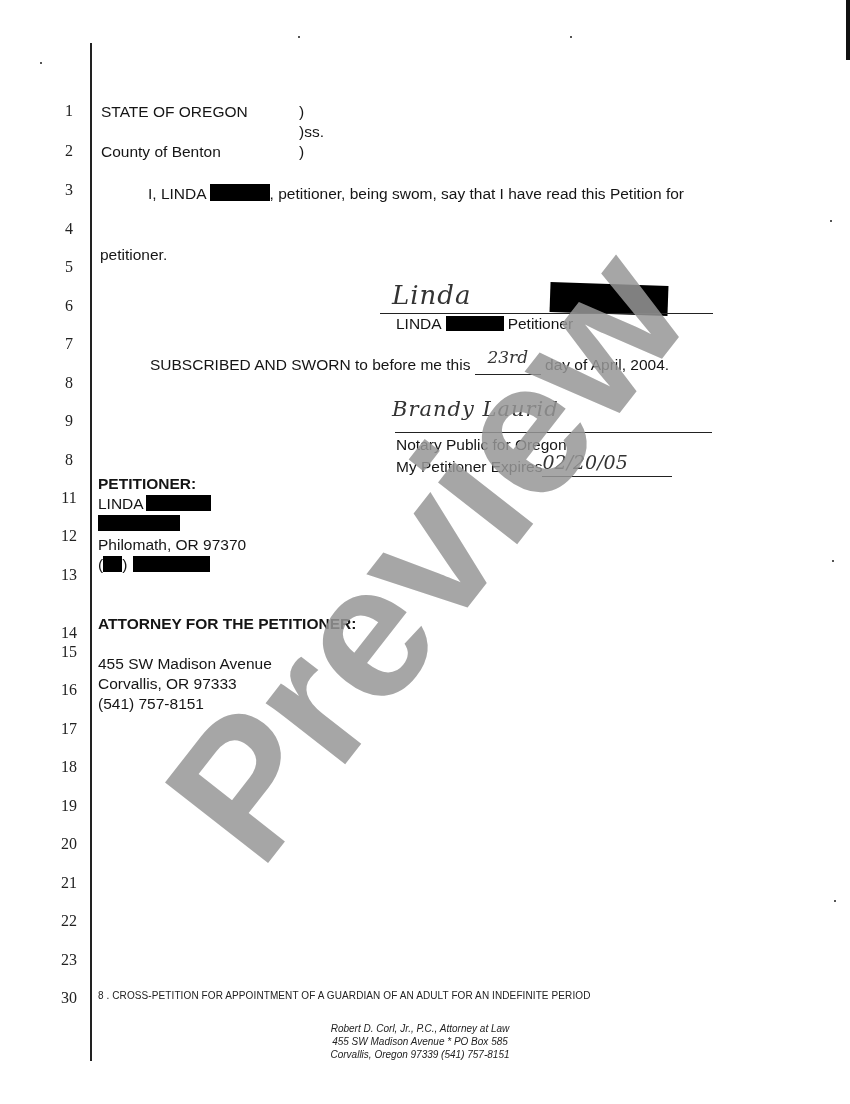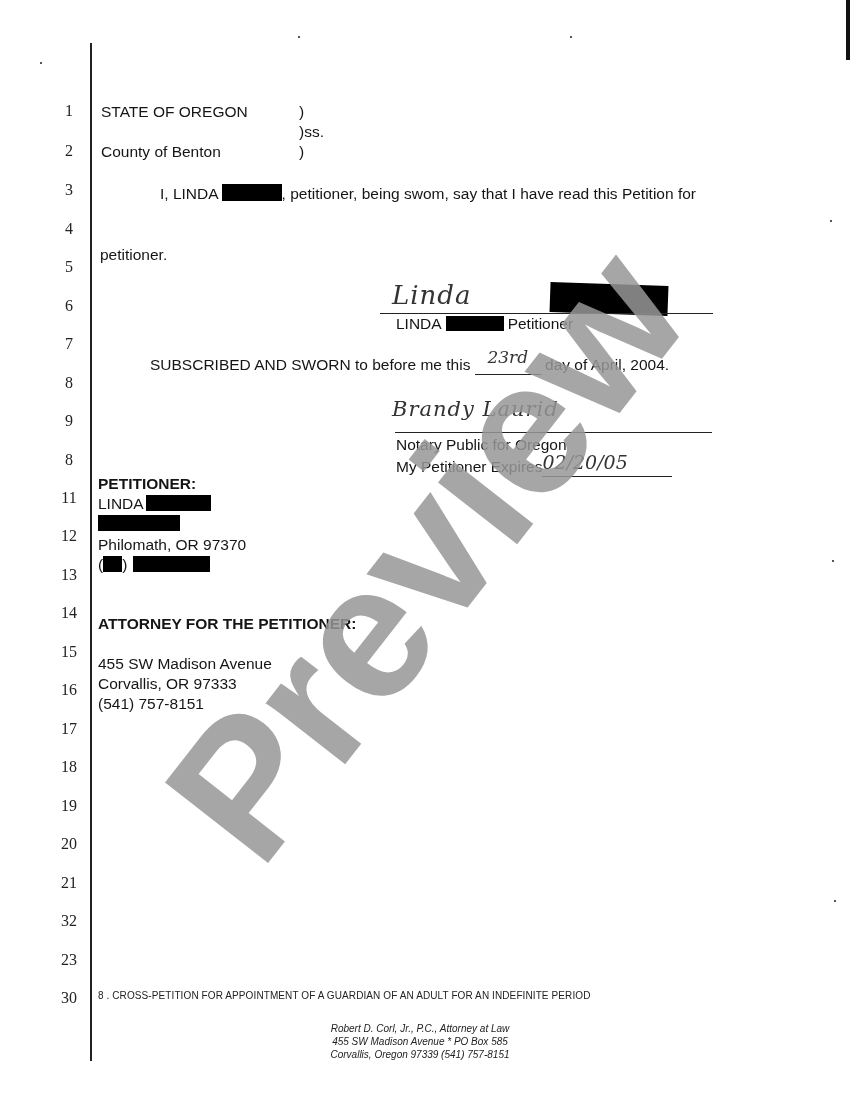--- a/index.html
+++ b/index.html
@@ -86,7 +86,7 @@
   <div class="t" style="left:101px;top:143px">County of Benton</div>
   <div class="t" style="left:299px;top:143px">)</div>
 
-  <div class="t" style="left:160px;top:184px">
+  <div class="t" style="left:148px;top:184px">
     <span>I, LINDA</span><span class="redact" style="width:60px;height:17px;margin-left:3px;"></span><span>, petitioner, being swom, say that I have read this Petition for</span>
   </div>
   <div class="t" style="left:100px;top:246px">petitioner.</div>

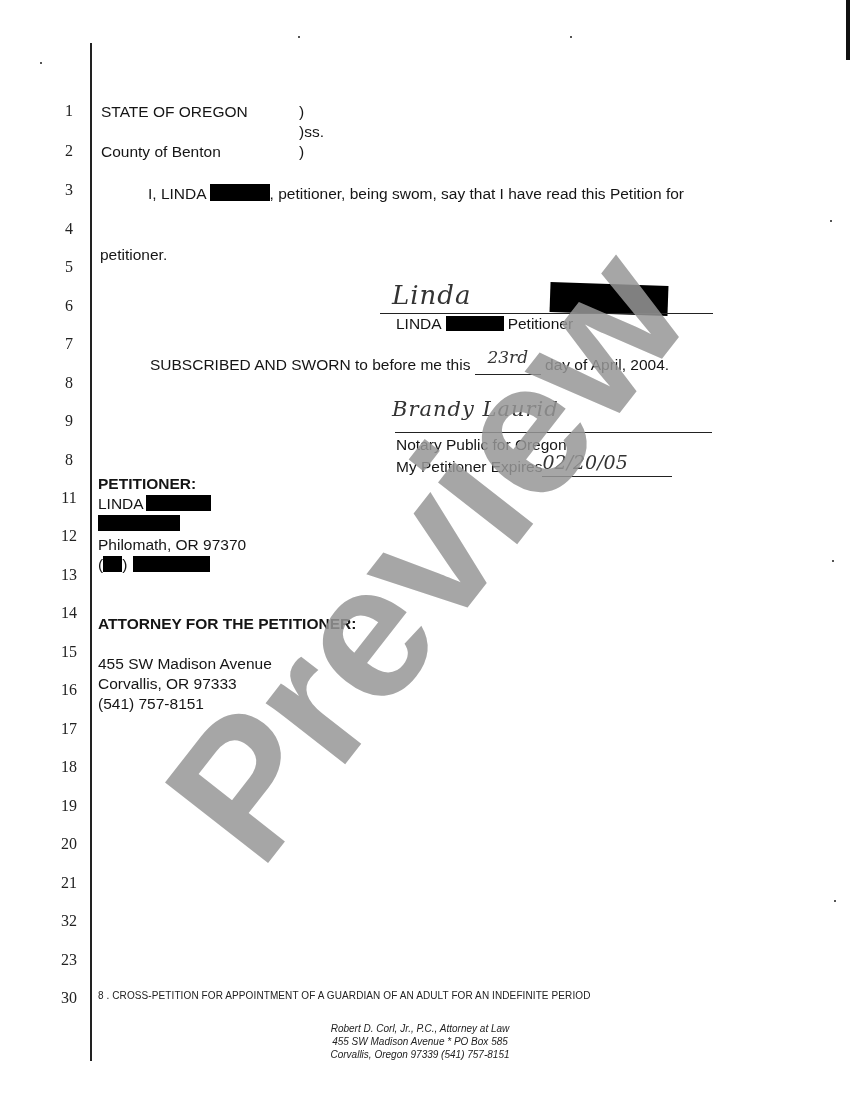--- a/index.html
+++ b/index.html
@@ -68,7 +68,7 @@
   <div class="line-num" style="top:489px">11</div>
   <div class="line-num" style="top:527px">12</div>
   <div class="line-num" style="top:566px">13</div>
-  <div class="line-num" style="top:604px">14</div>
+  <div class="line-num" style="top:624px">14</div>
   <div class="line-num" style="top:643px">15</div>
   <div class="line-num" style="top:681px">16</div>
   <div class="line-num" style="top:720px">17</div>

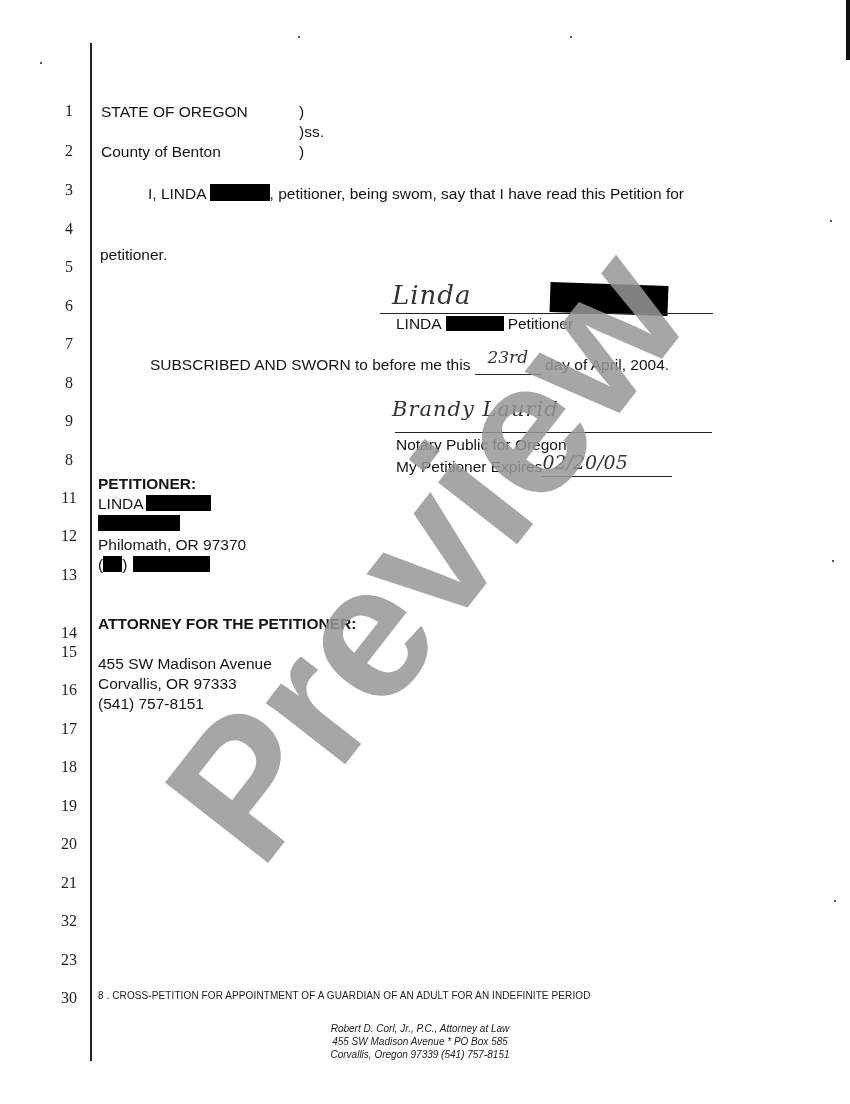--- a/index.html
+++ b/index.html
@@ -76,7 +76,7 @@
   <div class="line-num" style="top:797px">19</div>
   <div class="line-num" style="top:835px">20</div>
   <div class="line-num" style="top:874px">21</div>
-  <div class="line-num" style="top:912px">32</div>
+  <div class="line-num" style="top:912px">22</div>
   <div class="line-num" style="top:951px">23</div>
   <div class="line-num" style="top:989px">30</div>
 

